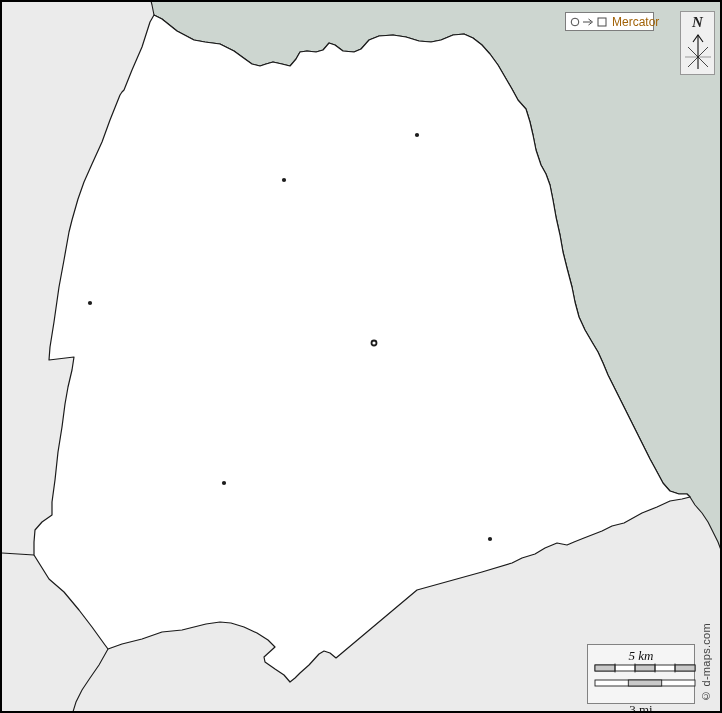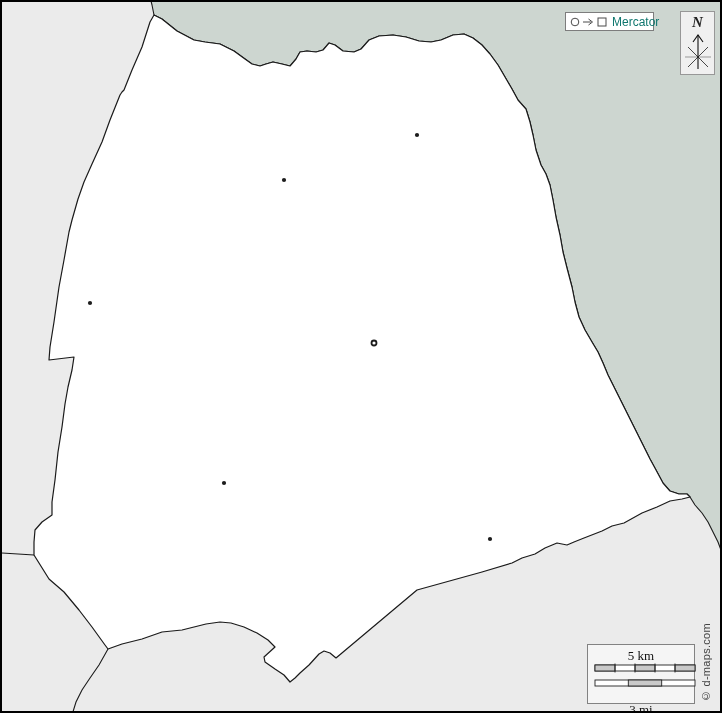--- a/index.html
+++ b/index.html
@@ -15,7 +15,7 @@
               box-sizing: border-box; background: #ffffff; border: 1px solid #7d7d7d;
               display: flex; align-items: center; gap: 3px; padding: 0 0 0 4px; }
   .proj-box svg { flex: 0 0 auto; }
-  .proj-label { font-size: 12px; color: #0f766e; line-height: 1; padding-left: 2px; }
+  .proj-label { font-size: 12px; color: #a16207; line-height: 1; padding-left: 2px; }
 
   
   .compass-box { position: absolute; left: 678px; top: 9px; width: 35px; height: 64px;

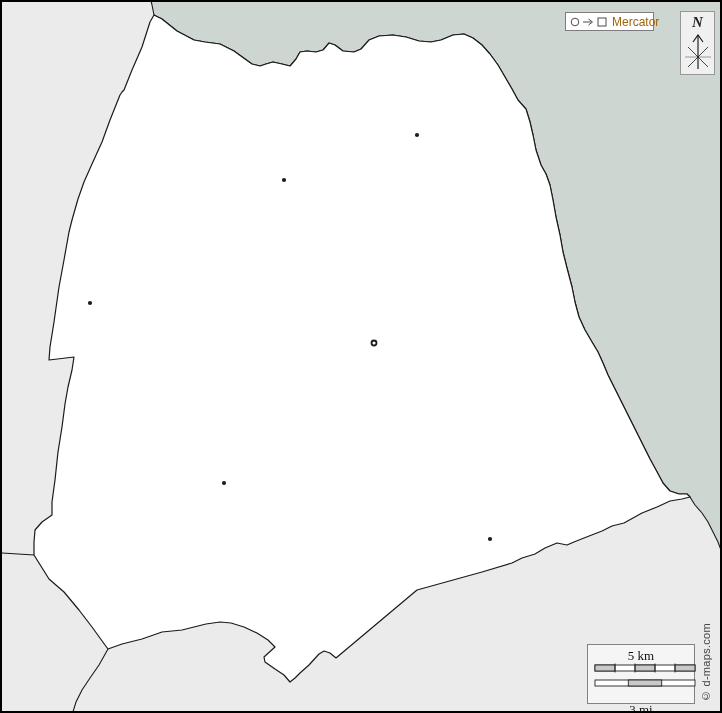--- a/index.html
+++ b/index.html
@@ -31,7 +31,7 @@
   .scale-km, .scale-mi { position: absolute; left: 0; width: 100%; text-align: center;
                font-family: "Liberation Serif", serif; font-size: 13px; color: #111;
                line-height: 1; }
-  .scale-km { top: 4px; }
+  .scale-km { top: 4px; font-style: italic; }
   .scale-mi { top: 58px; }
   .scale-bars { position: absolute; left: 0; top: 18px; }
 

